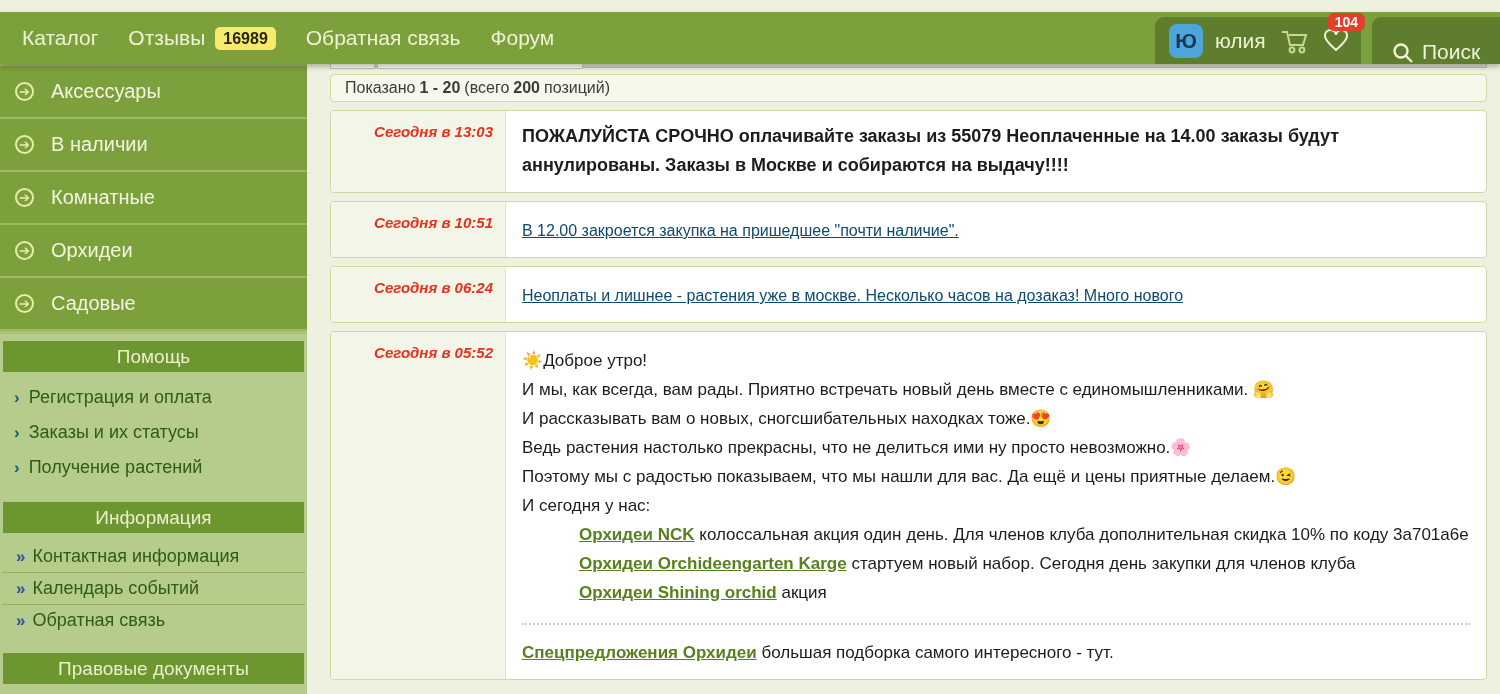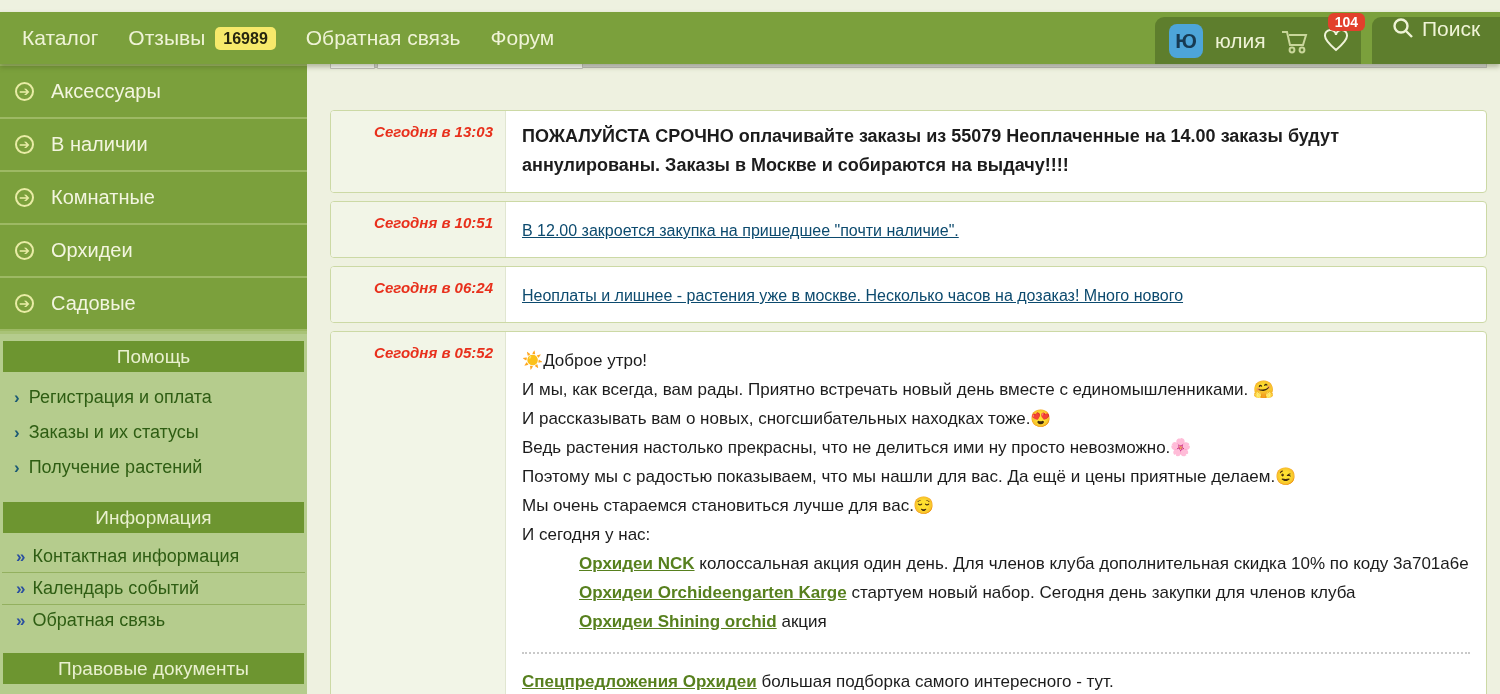--- a/index.html
+++ b/index.html
@@ -23,7 +23,7 @@
   .fav-badge { position:absolute; top:-16px; left:6px; background:#e2402c; color:#fff;
                font-size:14px; font-weight:bold; padding:1px 7px; border-radius:6px; }
   .search-panel { position:absolute; top:5px; bottom:0; right:0; width:128px;
-                  background:#5e7e2d; border-radius:9px 0 0 0; display:flex; align-items:flex-start;
+                  background:#5e7e2d; border-radius:9px 0 0 0; display:flex; align-items:flex-end;
                   justify-content:center; gap:8px; color:#eff3d6; font-size:21px; cursor:pointer; }
 
   

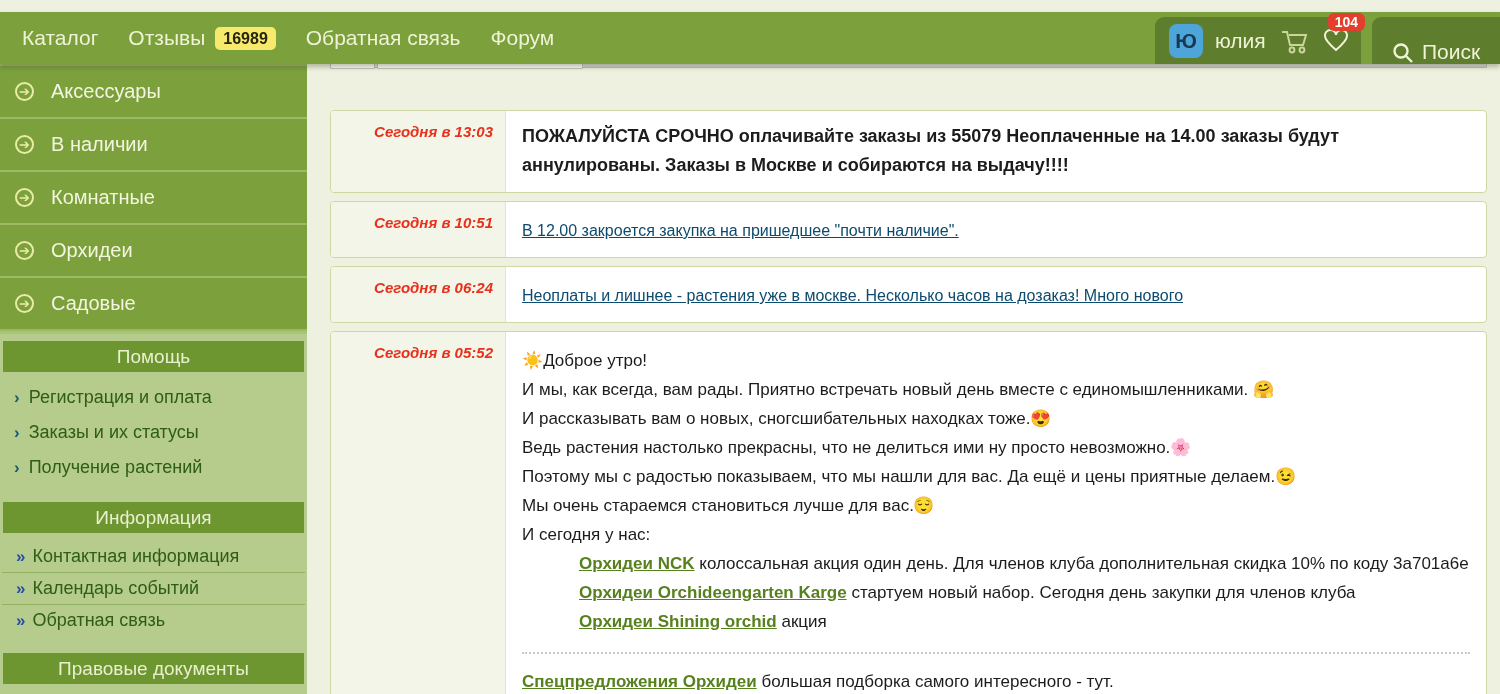--- a/index.html
+++ b/index.html
@@ -212,6 +212,13 @@
       </div>
   </div>
 
+  <div class="summary-box">
+    <span>Показано</span>
+    <b>1 - 20</b>
+    <span>(всего</span>
+    <b>200</b>
+    <span>позиций)</span>
+  </div>
 
   <div class="news" id="news-list">
       <div class="news-item">

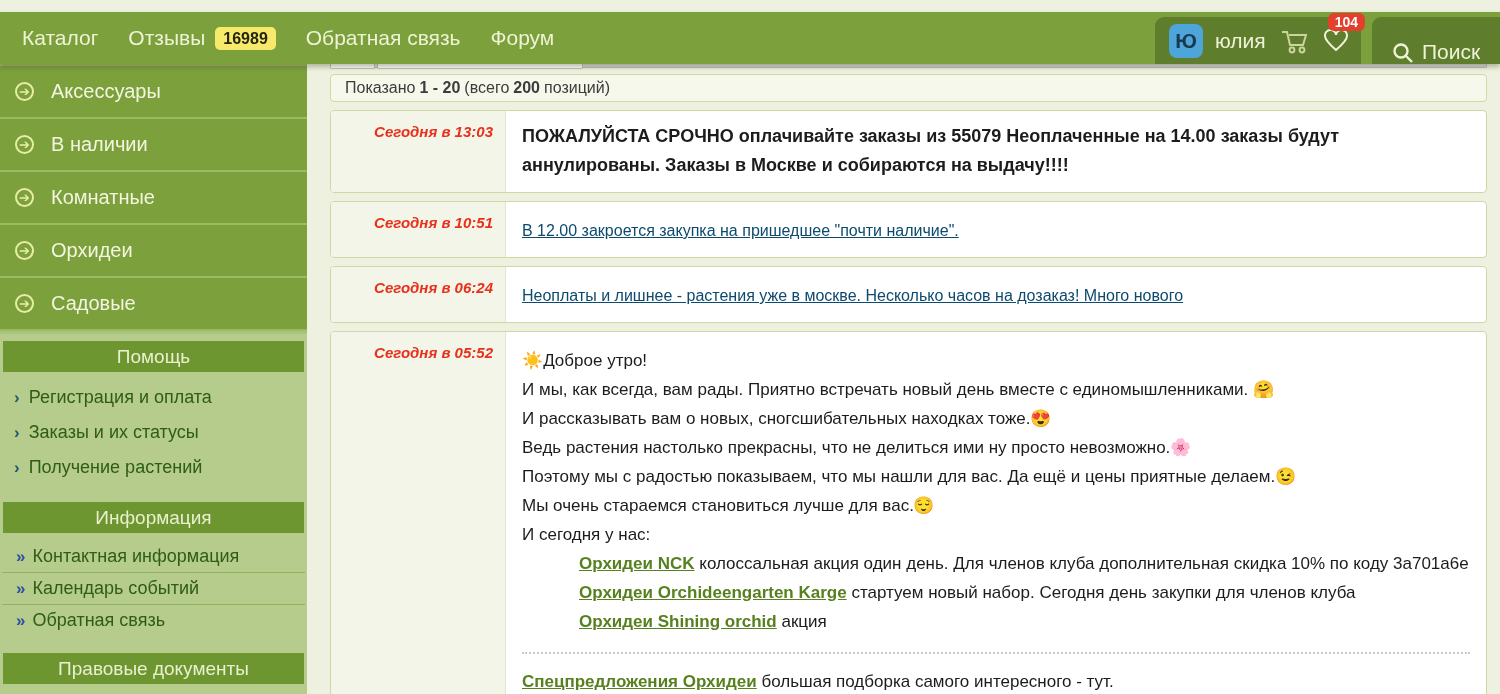--- a/index.html
+++ b/index.html
@@ -241,7 +241,6 @@
           <div class="rich-line"><span>И рассказывать вам о новых, сногсшибательных находках тоже.😍</span></div>
           <div class="rich-line"><span>Ведь растения настолько прекрасны, что не делиться ими ну просто невозможно.🌸</span></div>
           <div class="rich-line"><span>Поэтому мы с радостью показываем, что мы нашли для вас. Да ещё и цены приятные делаем.😉</span></div>
-          <div class="rich-line"><span>Мы очень стараемся становиться лучше для вас.😌</span></div>
           <div class="rich-line"><span>И сегодня у нас:</span></div>
           <div class="rich-line indent"><a class="inline-link">Орхидеи NCK</a><span> колоссальная акция один день. Для членов клуба дополнительная скидка 10% по коду 3a701a6e</span></div>
           <div class="rich-line indent"><a class="inline-link">Орхидеи Orchideengarten Karge</a><span> стартуем новый набор. Сегодня день закупки для членов клуба</span></div>

